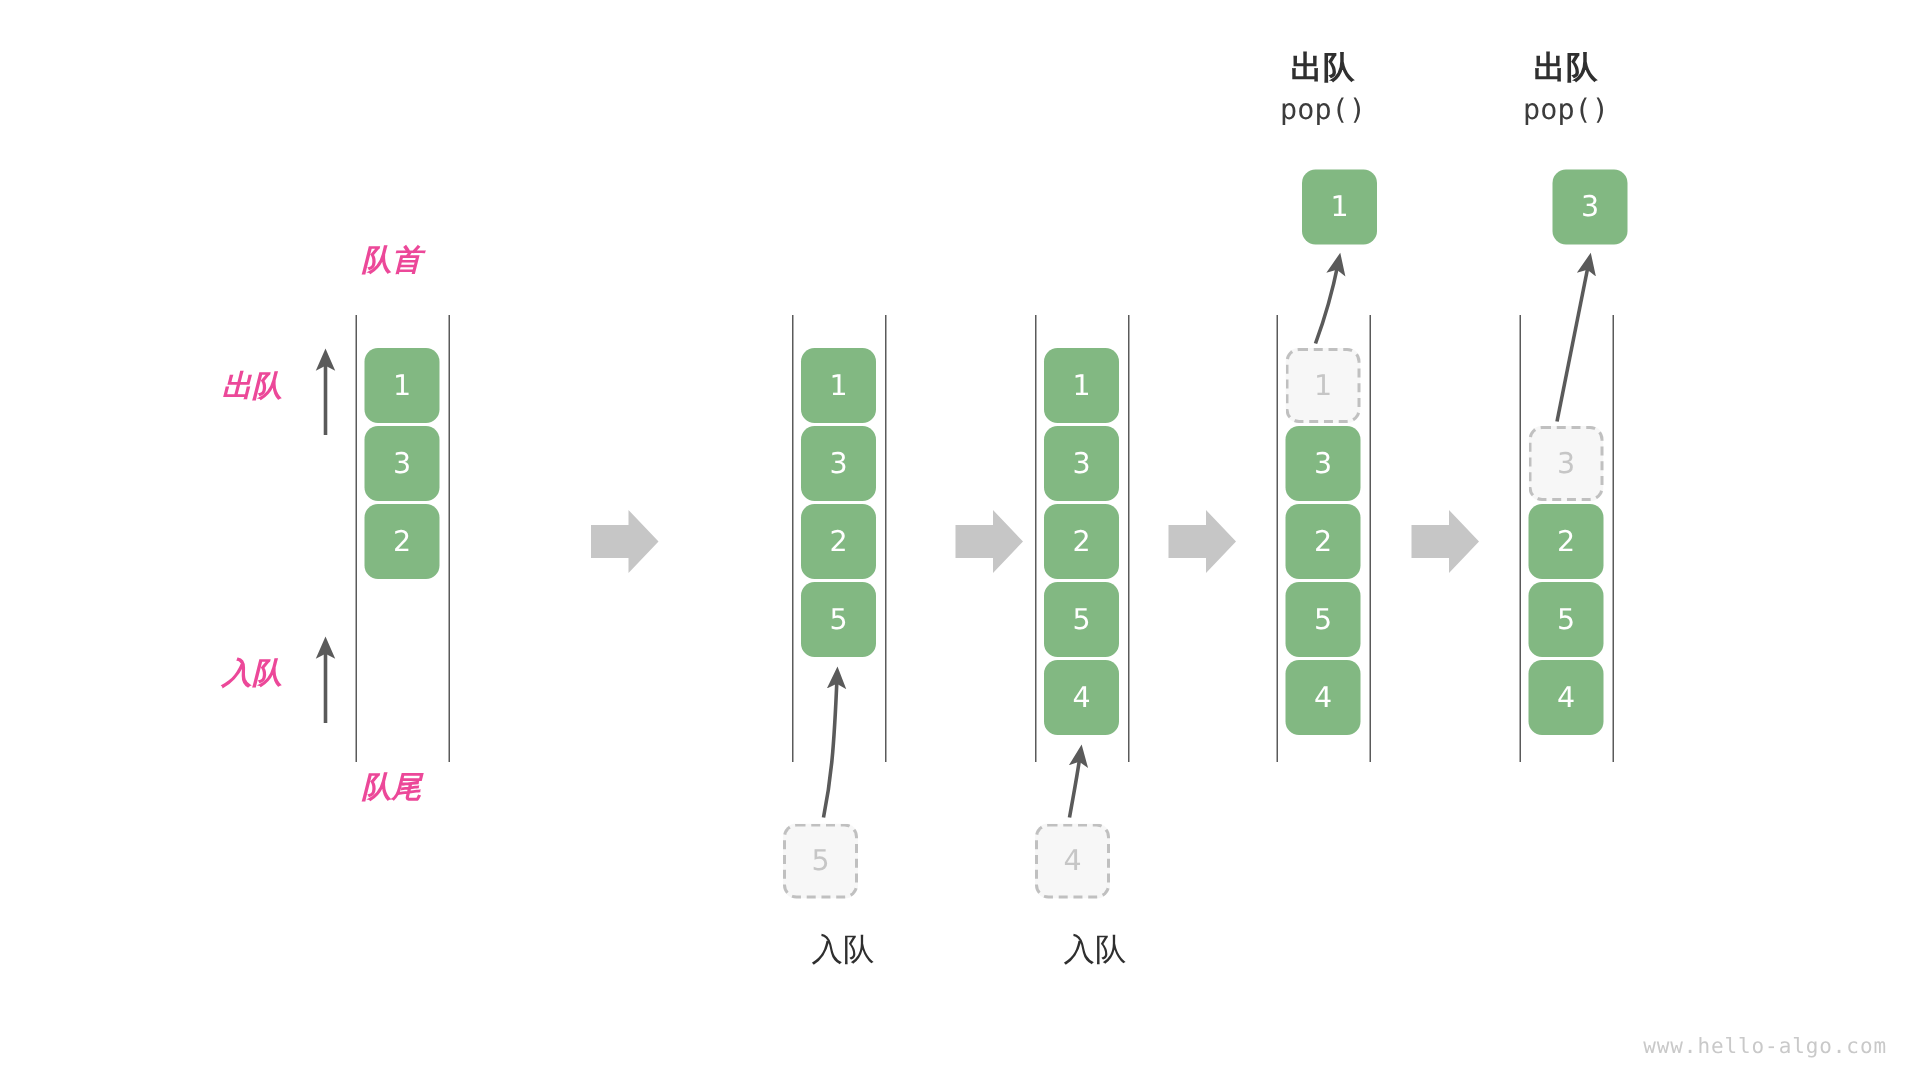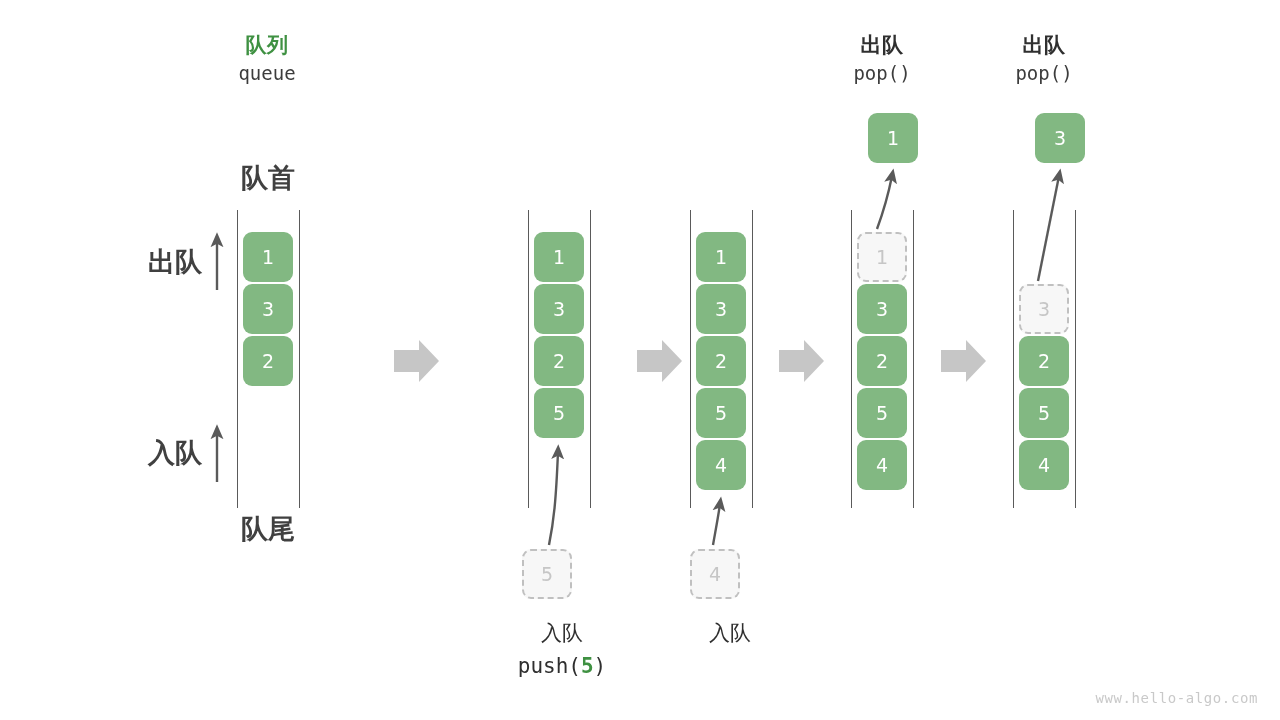--- a/index.html
+++ b/index.html
@@ -130,10 +130,6 @@
 
 <div id="stage">
 
-  <div class="col-title" style="left:207px; top:32px; width:120px;">
-    <span class="cn green">队列</span>
-    <span class="mono">queue</span>
-  </div>
 
   <div class="side-label" style="left:241px; top:160px;">
     <span>队首</span>

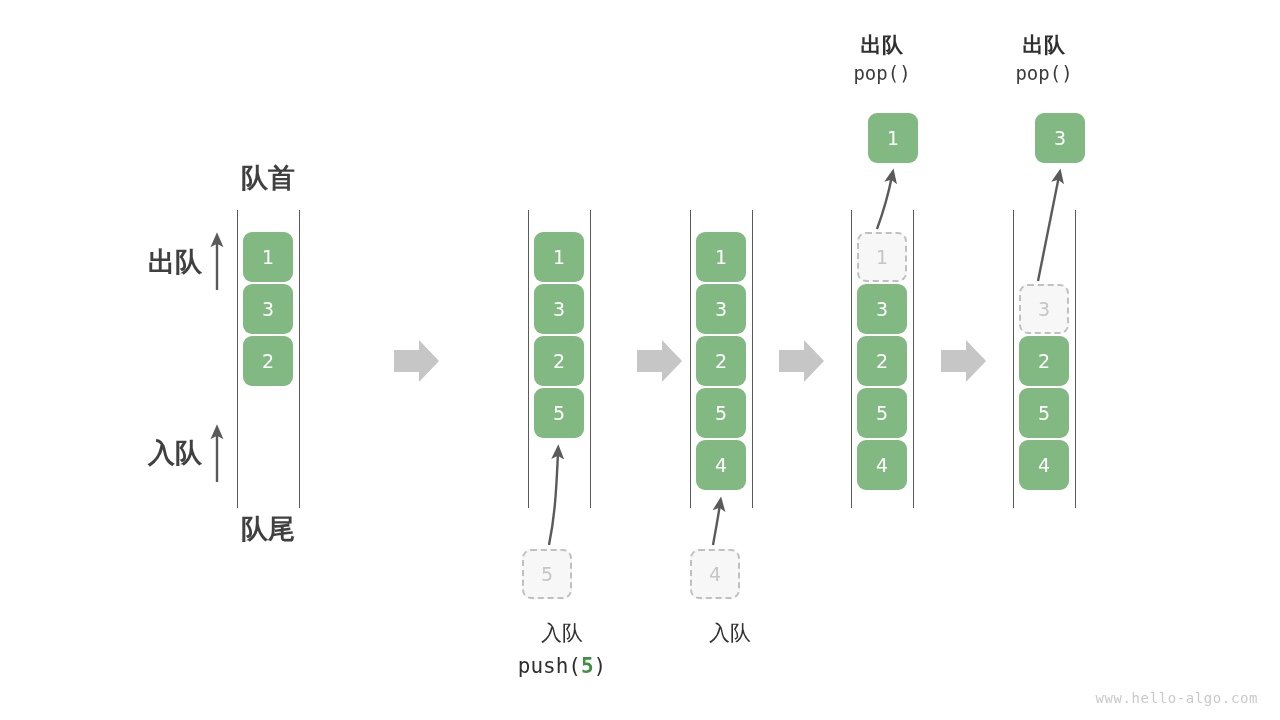--- a/index.html
+++ b/index.html
@@ -79,10 +79,11 @@
   
   .side-label {
     position: absolute;
-    font-size: 27px;
+    font-size: 20px;
     font-weight: bold;
-    color: #404040;
+    color: #ec4899;
     white-space: nowrap;
+    font-style: italic;
   }
 
   

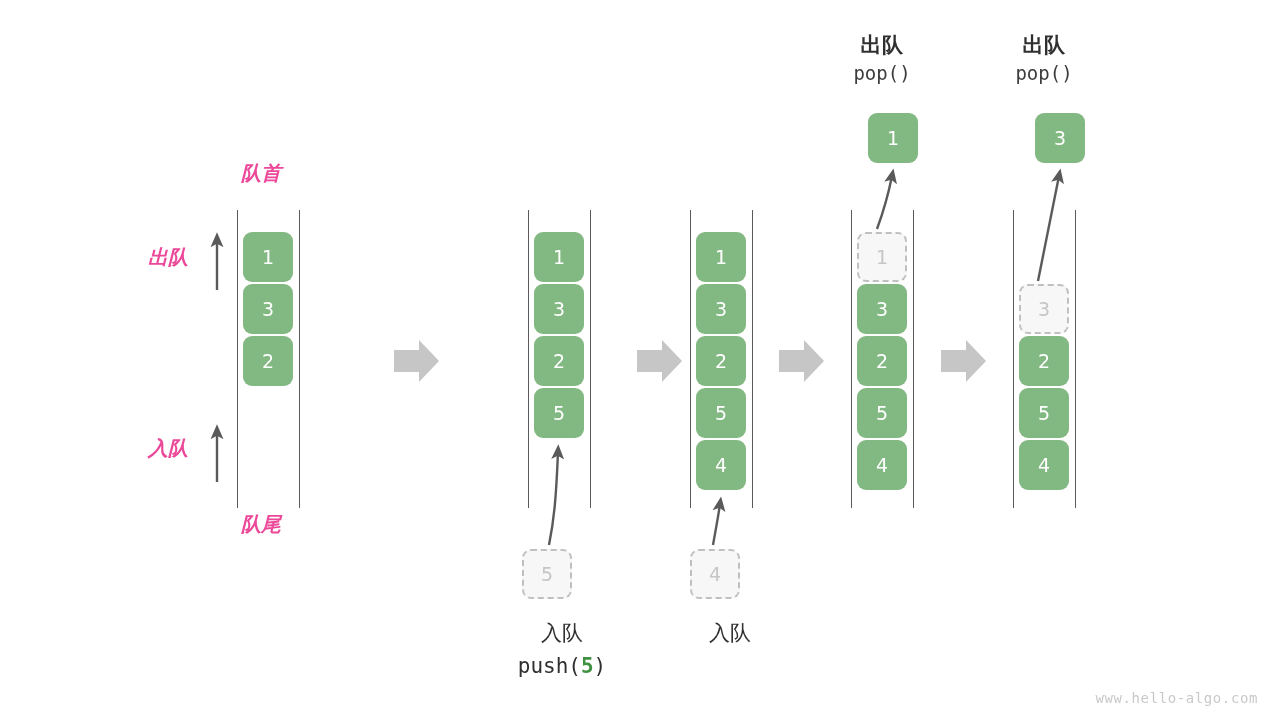--- a/index.html
+++ b/index.html
@@ -167,7 +167,6 @@
 
   <div class="caption" style="left:487px; top:620px; width:150px;">
     <span class="cn">入队</span>
-    <span class="mono"><span>push(</span><span class="hl">5</span><span>)</span></span>
   </div>
 
   <div class="rail" style="left:690px; top:210px; height:298px;"></div>

